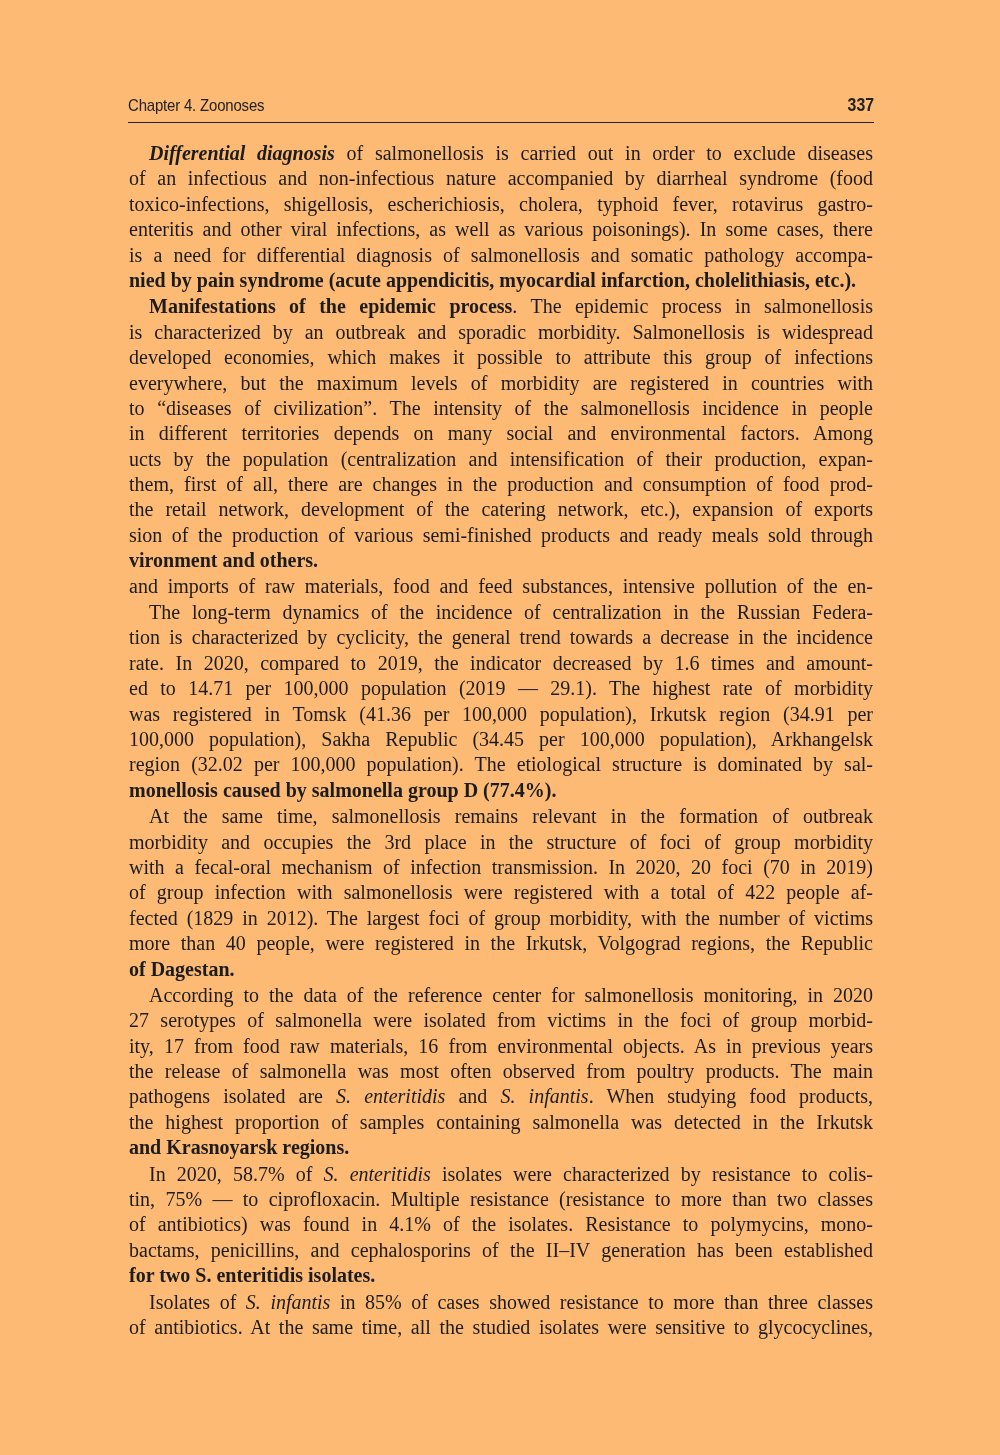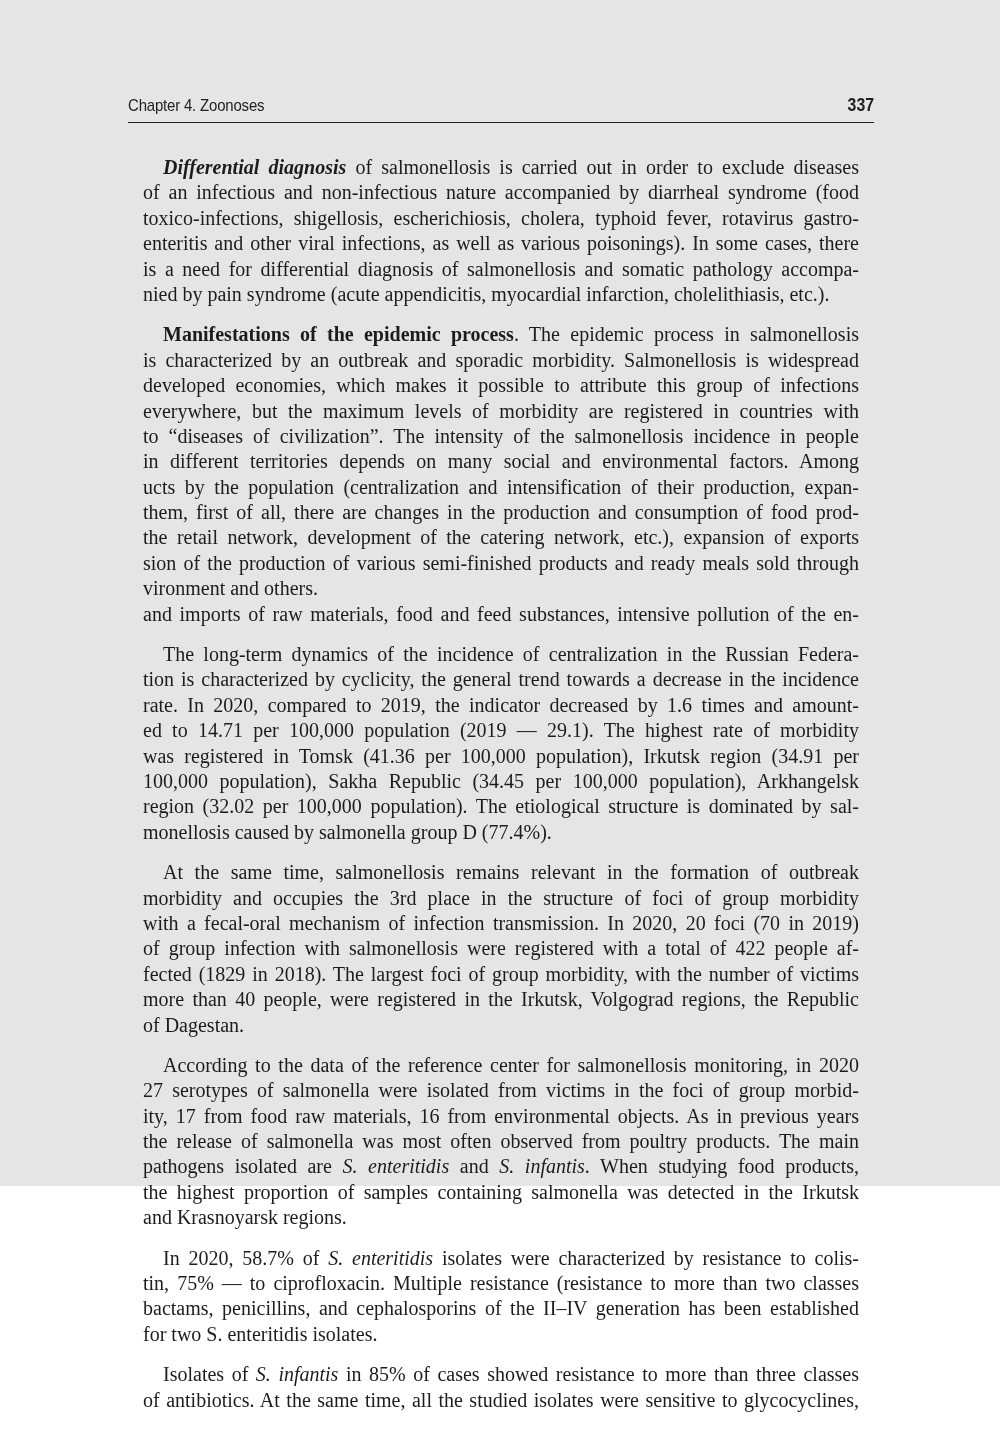--- a/index.html
+++ b/index.html
@@ -4,7 +4,7 @@
   <style>
     html, body { margin: 0; padding: 0; background: #ffffff; }
     body { width: 1000px; height: 1455px; position: relative; overflow: hidden; }
-    .page { position: absolute; left: 0; top: 0; width: 1000px; height: 1186px; background: #e5e5e5; }
+    .page { position: absolute; left: 0; top: 0; width: 1000px; height: 1455px; background: #fdba74; }
     .running-head {
       position: absolute; left: 128px; top: 92px; width: 746px; height: 30px;
       border-bottom: 1.5px solid #222;

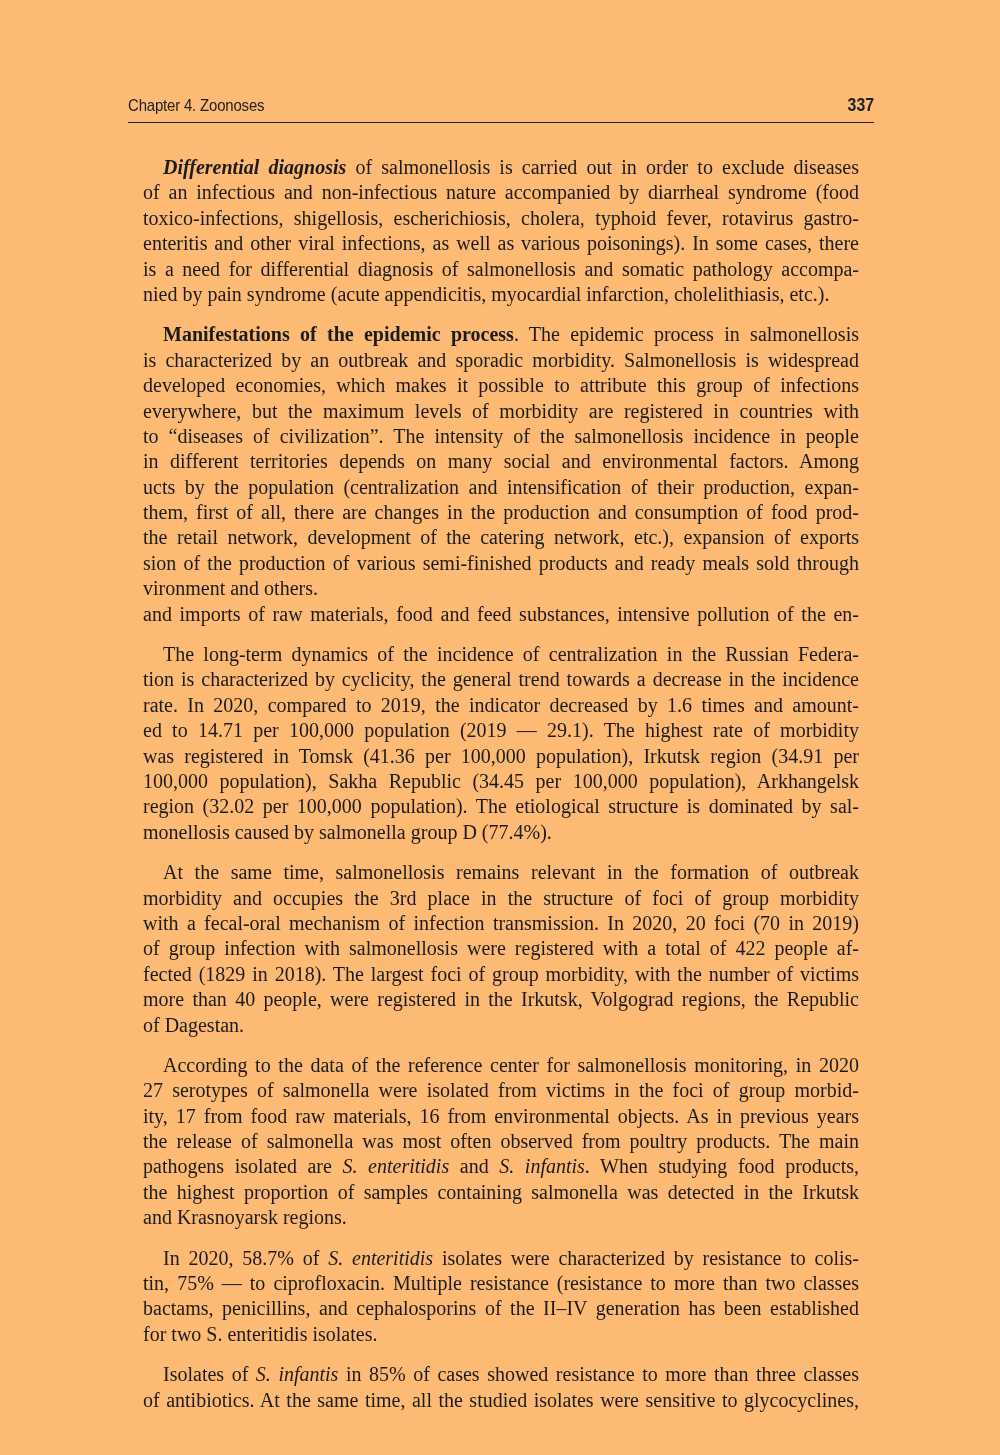--- a/index.html
+++ b/index.html
@@ -16,7 +16,7 @@
       position: absolute; left: 128px; top: 140px; width: 746px;
       font-family: "Liberation Serif", serif; font-size: 20px; color: #1c1c1c;
     }
-    .paragraph { margin: 15px; }
+    .paragraph { margin: 1px; }
     .line {
       display: block; height: 25.4px; line-height: 25.4px;
       text-align: justify; text-align-last: justify; white-space: nowrap;

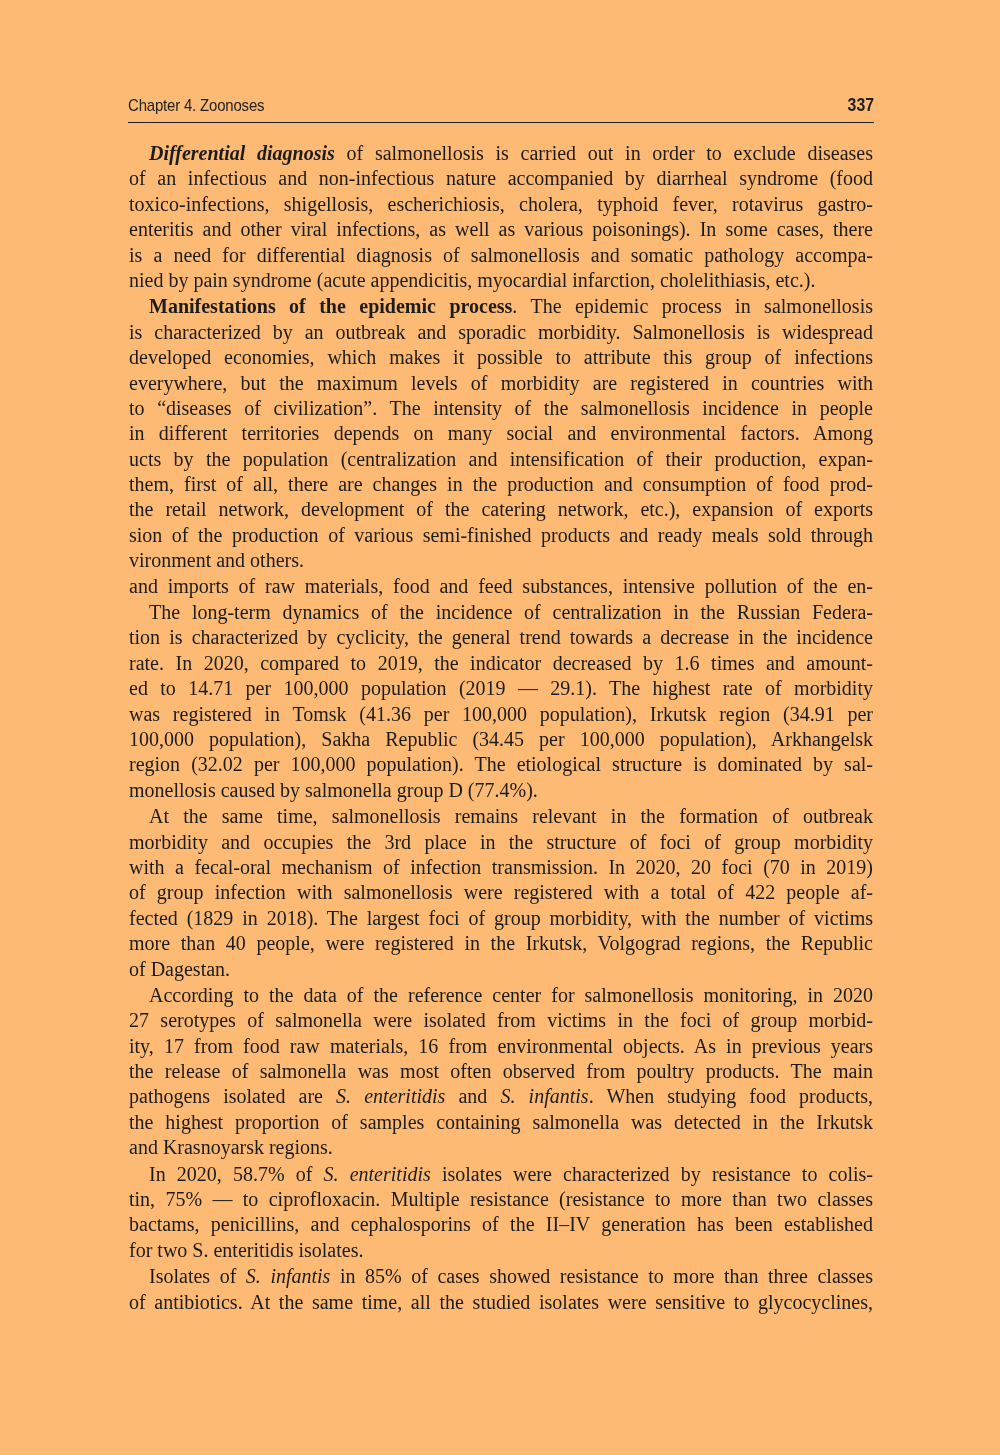--- a/index.html
+++ b/index.html
@@ -22,7 +22,7 @@
       text-align: justify; text-align-last: justify; white-space: nowrap;
       overflow: hidden;
     }
-    .line.last { text-align-last: left; }
+    .line.last { text-align-last: left; font-weight: bold; }
     .line.indent { padding-left: 20px; }
     .line .inner { display: inline-block; width: 100%; white-space: normal; text-align: justify; text-align-last: justify; }
     .line.last .inner { text-align-last: left; }

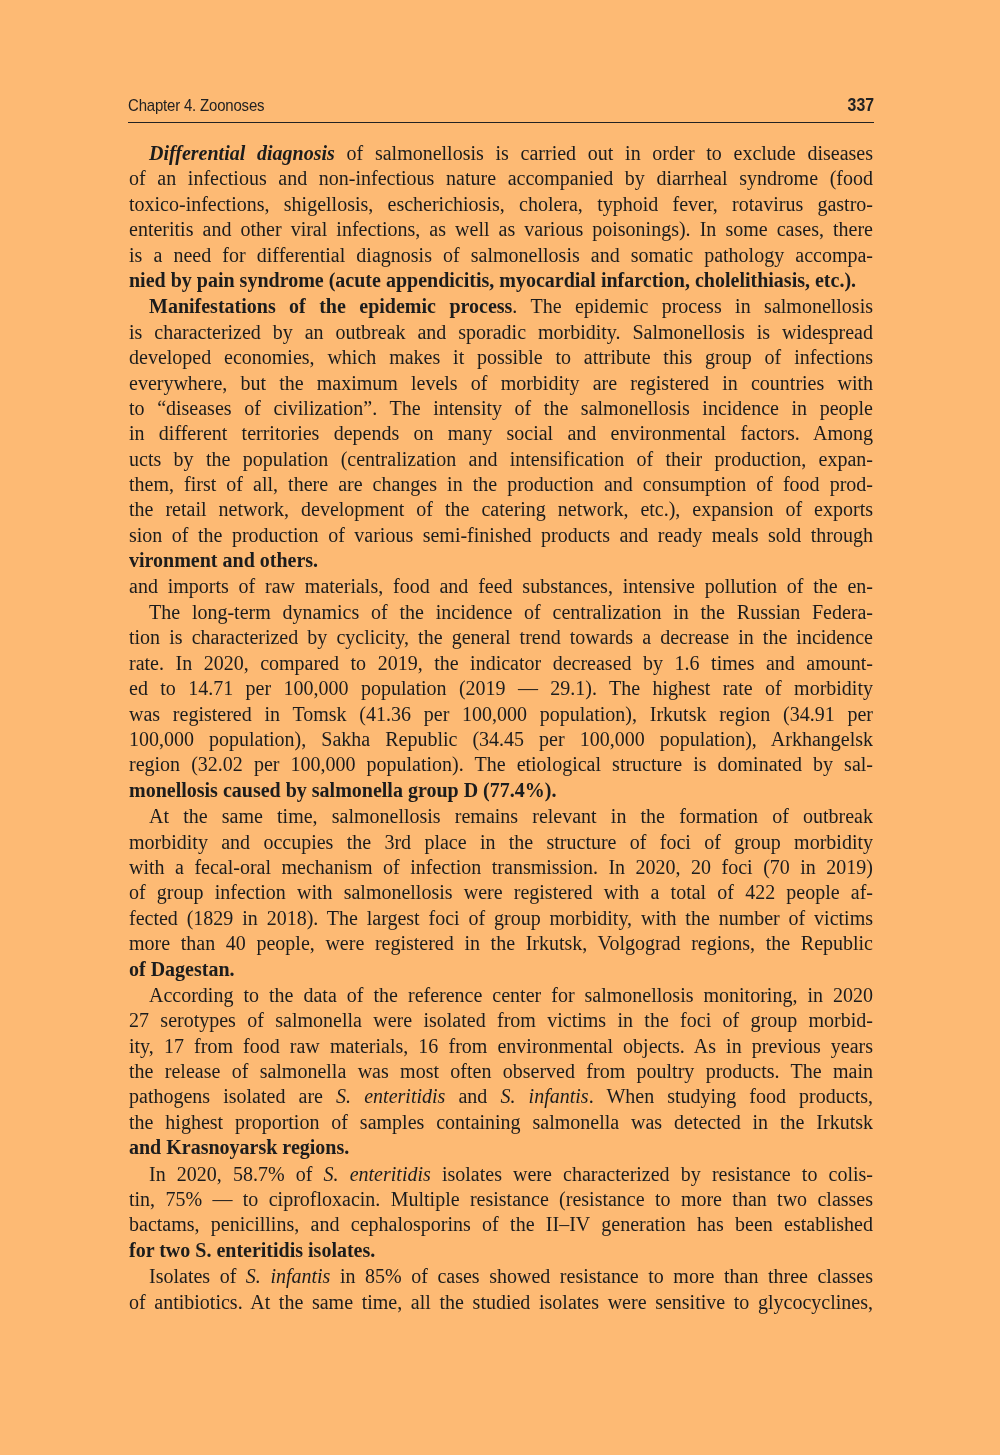--- a/index.html
+++ b/index.html
@@ -76,7 +76,7 @@
         <span class="line"><span class="inner">morbidity and occupies the 3rd place in the structure of foci of group morbidity</span></span>
         <span class="line"><span class="inner">with a fecal-oral mechanism of infection transmission. In 2020, 20 foci (70 in 2019)</span></span>
         <span class="line"><span class="inner">of group infection with salmonellosis were registered with a total of 422 people af-</span></span>
-        <span class="line"><span class="inner">fected (1829 in 2018). The largest foci of group morbidity, with the number of victims</span></span>
+        <span class="line"><span class="inner">fected (1829 in 2012). The largest foci of group morbidity, with the number of victims</span></span>
         <span class="line"><span class="inner">more than 40 people, were registered in the Irkutsk, Volgograd regions, the Republic</span></span>
         <span class="line last"><span class="inner">of Dagestan.</span></span>
       </div>

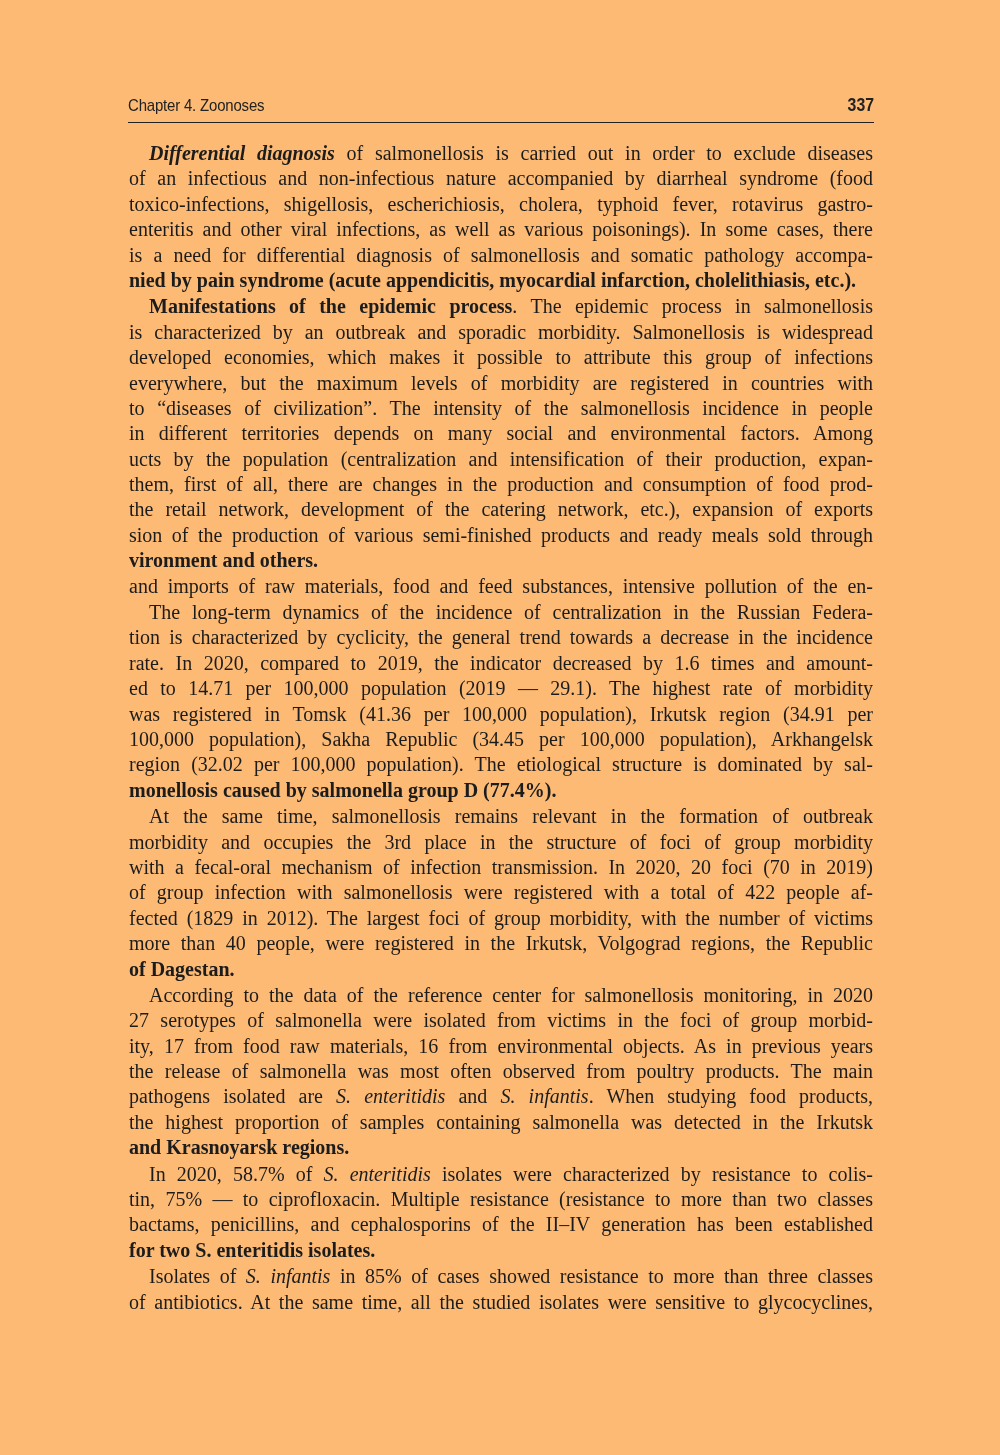--- a/index.html
+++ b/index.html
@@ -92,6 +92,7 @@
       <div class="paragraph">
         <span class="line indent"><span class="inner">In 2020, 58.7% of <i class="species">S. enteritidis</i> isolates were characterized by resistance to colis-</span></span>
         <span class="line"><span class="inner">tin, 75% — to ciprofloxacin. Multiple resistance (resistance to more than two classes</span></span>
+        <span class="line"><span class="inner">of antibiotics) was found in 4.1% of the isolates. Resistance to polymycins, mono-</span></span>
         <span class="line"><span class="inner">bactams, penicillins, and cephalosporins of the II–IV generation has been established</span></span>
         <span class="line last"><span class="inner">for two S. enteritidis isolates.</span></span>
       </div>

